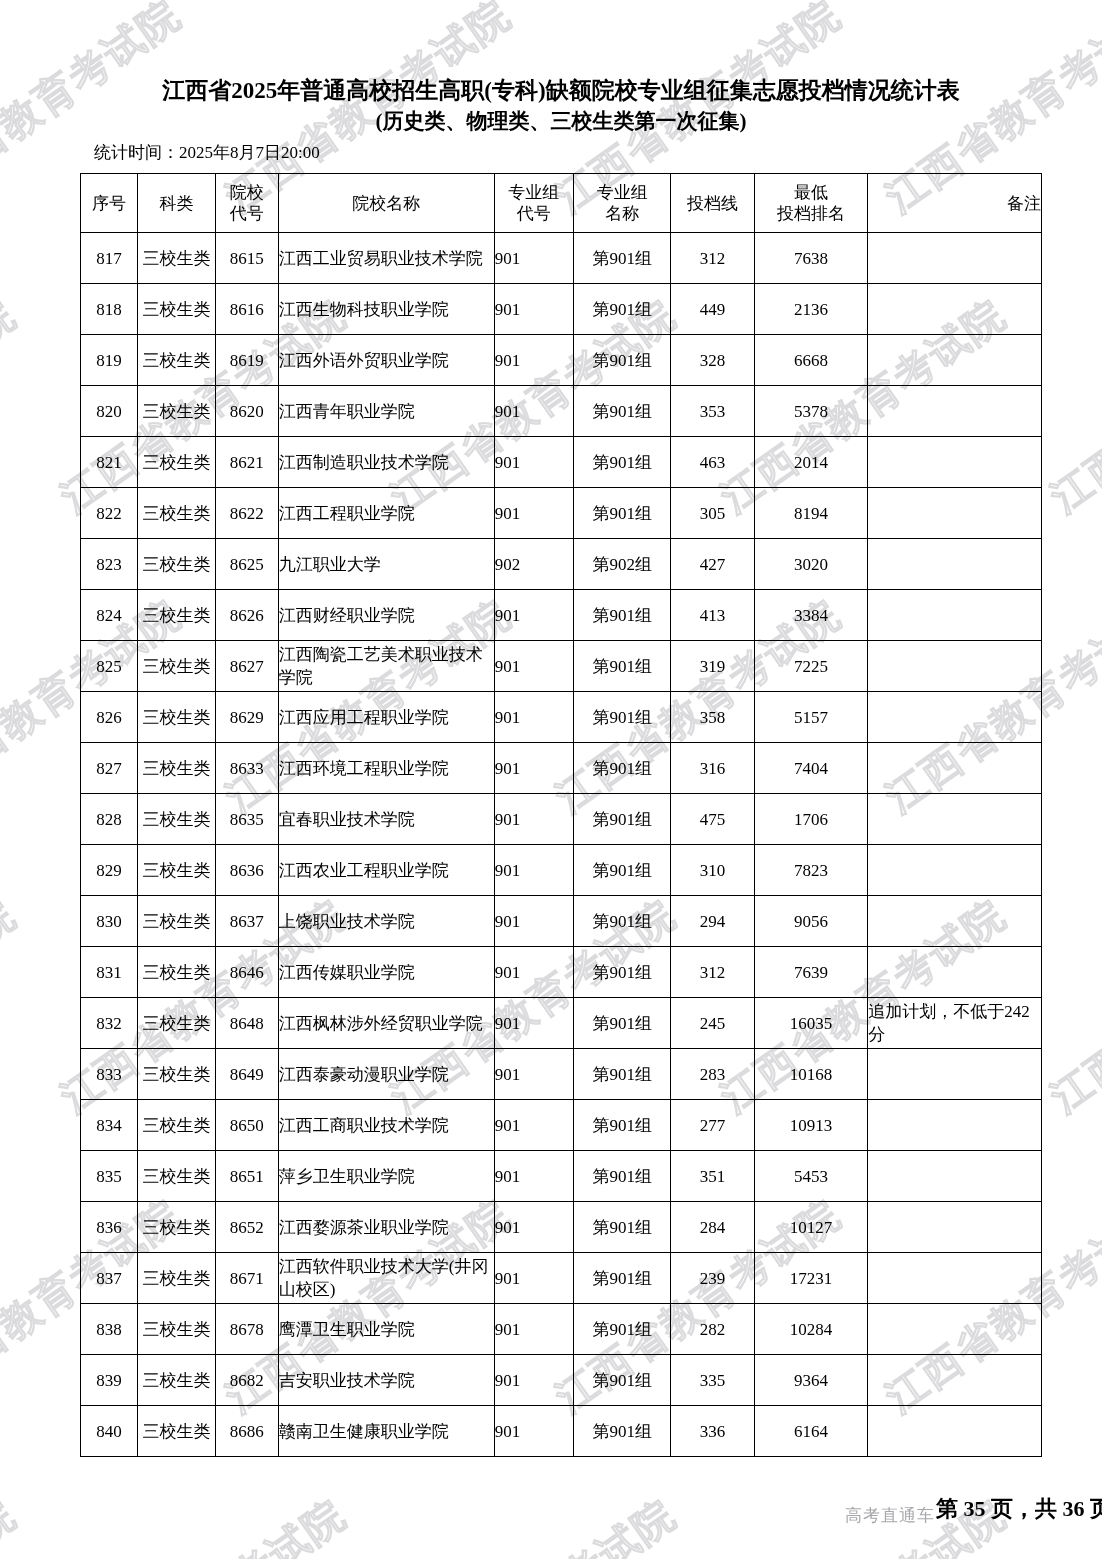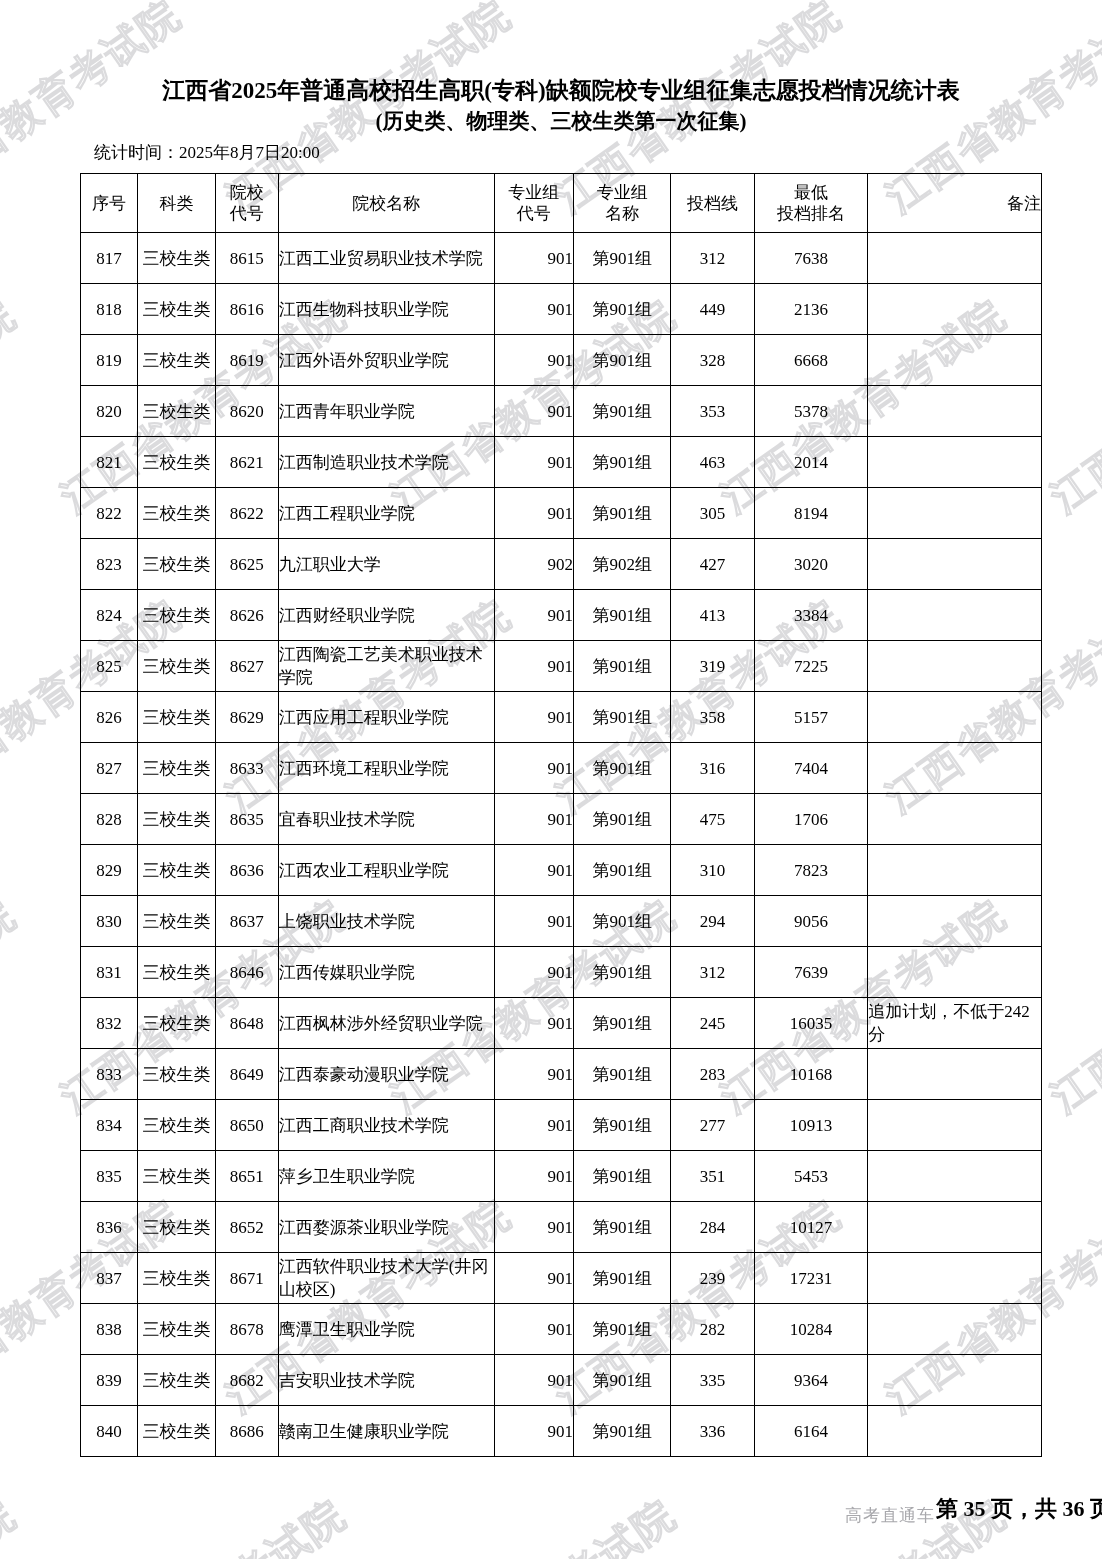--- a/index.html
+++ b/index.html
@@ -109,7 +109,7 @@
   .c-kelei   { width: 76px;  text-align: center; }
   .c-code    { width: 62px;  text-align: center; }
   .c-name    { width: 214px; text-align: left;  padding: 0 3px 0 5px; }
-  .c-grpcode { width: 78px;  text-align: right; }
+  .c-grpcode { width: 78px;  text-align: left; }
   .c-grpname { width: 96px;  text-align: center; }
   .c-score   { width: 82px;  text-align: center; }
   .c-rank    { width: 112px; text-align: center; }

